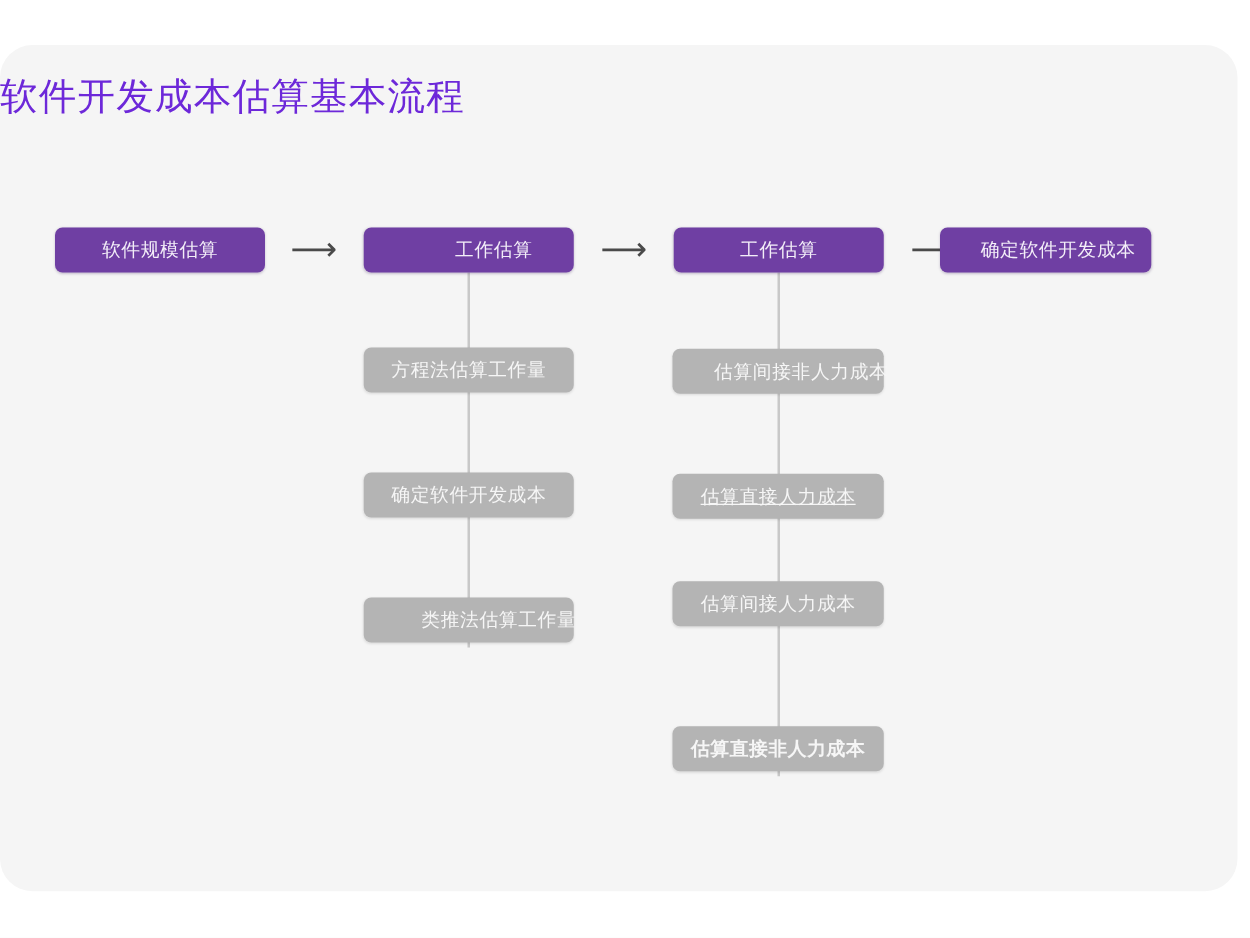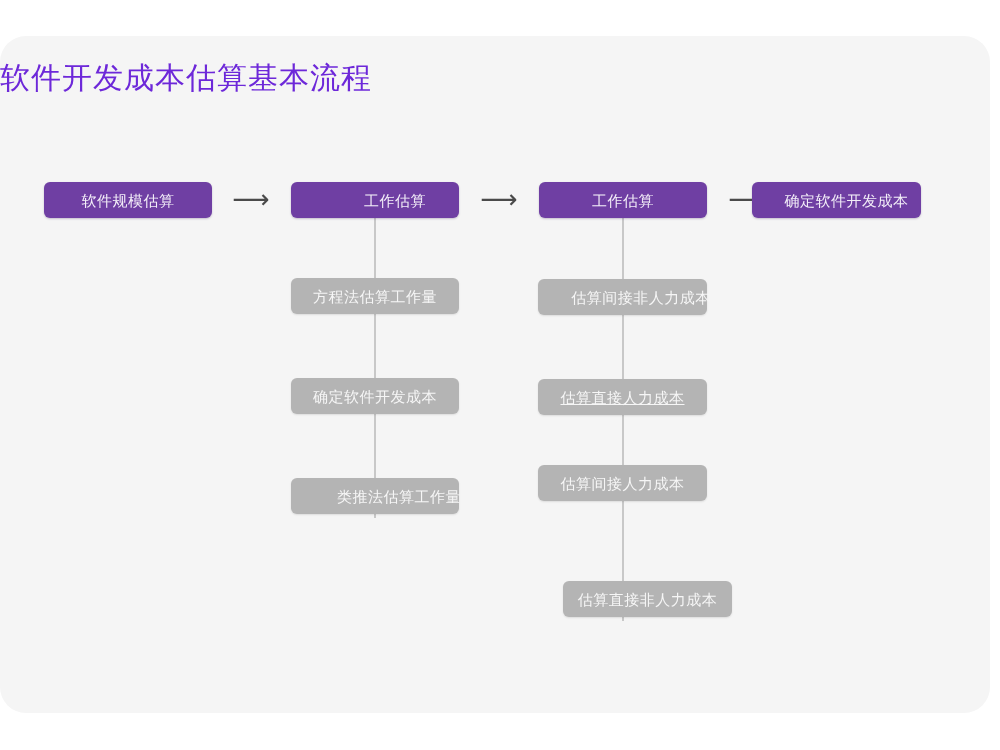--- a/index.html
+++ b/index.html
@@ -118,6 +118,6 @@
 
 <div class="node secondary" style="left:538px; top:465px; width:169px;">估算间接人力成本</div>
 
-<div class="node secondary" style="left:563px; top:581px; width:169px;">估算直接非人力成本</div>
+<div class="node secondary" style="left:538px; top:581px; width:169px;font-weight:bold;">估算直接非人力成本</div>
 
 </body></html>

